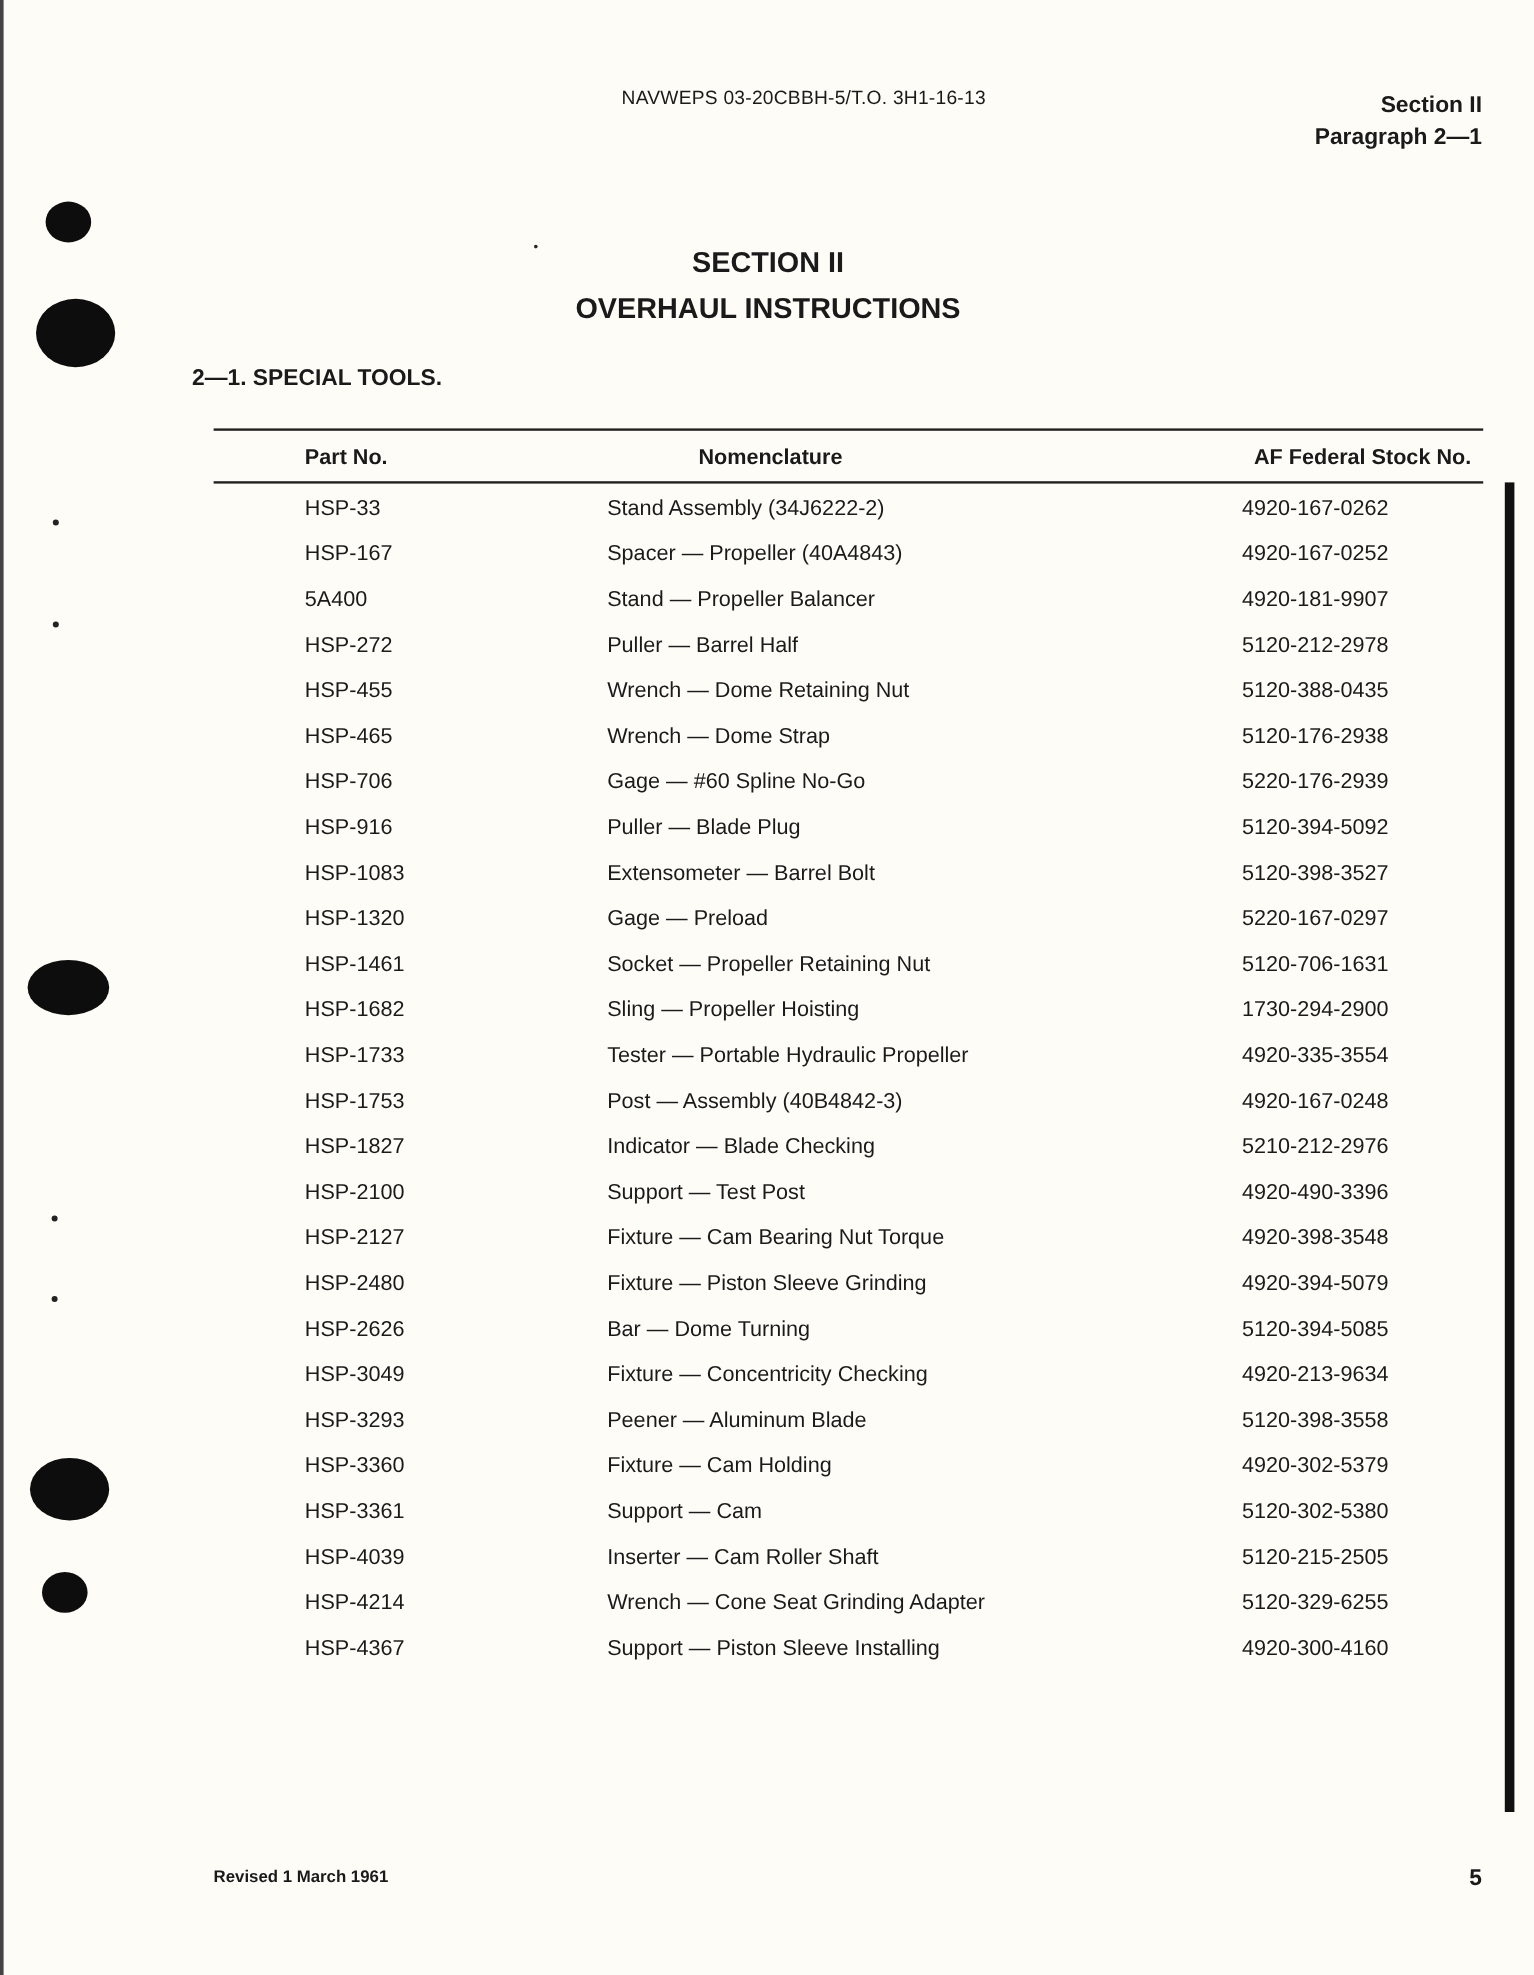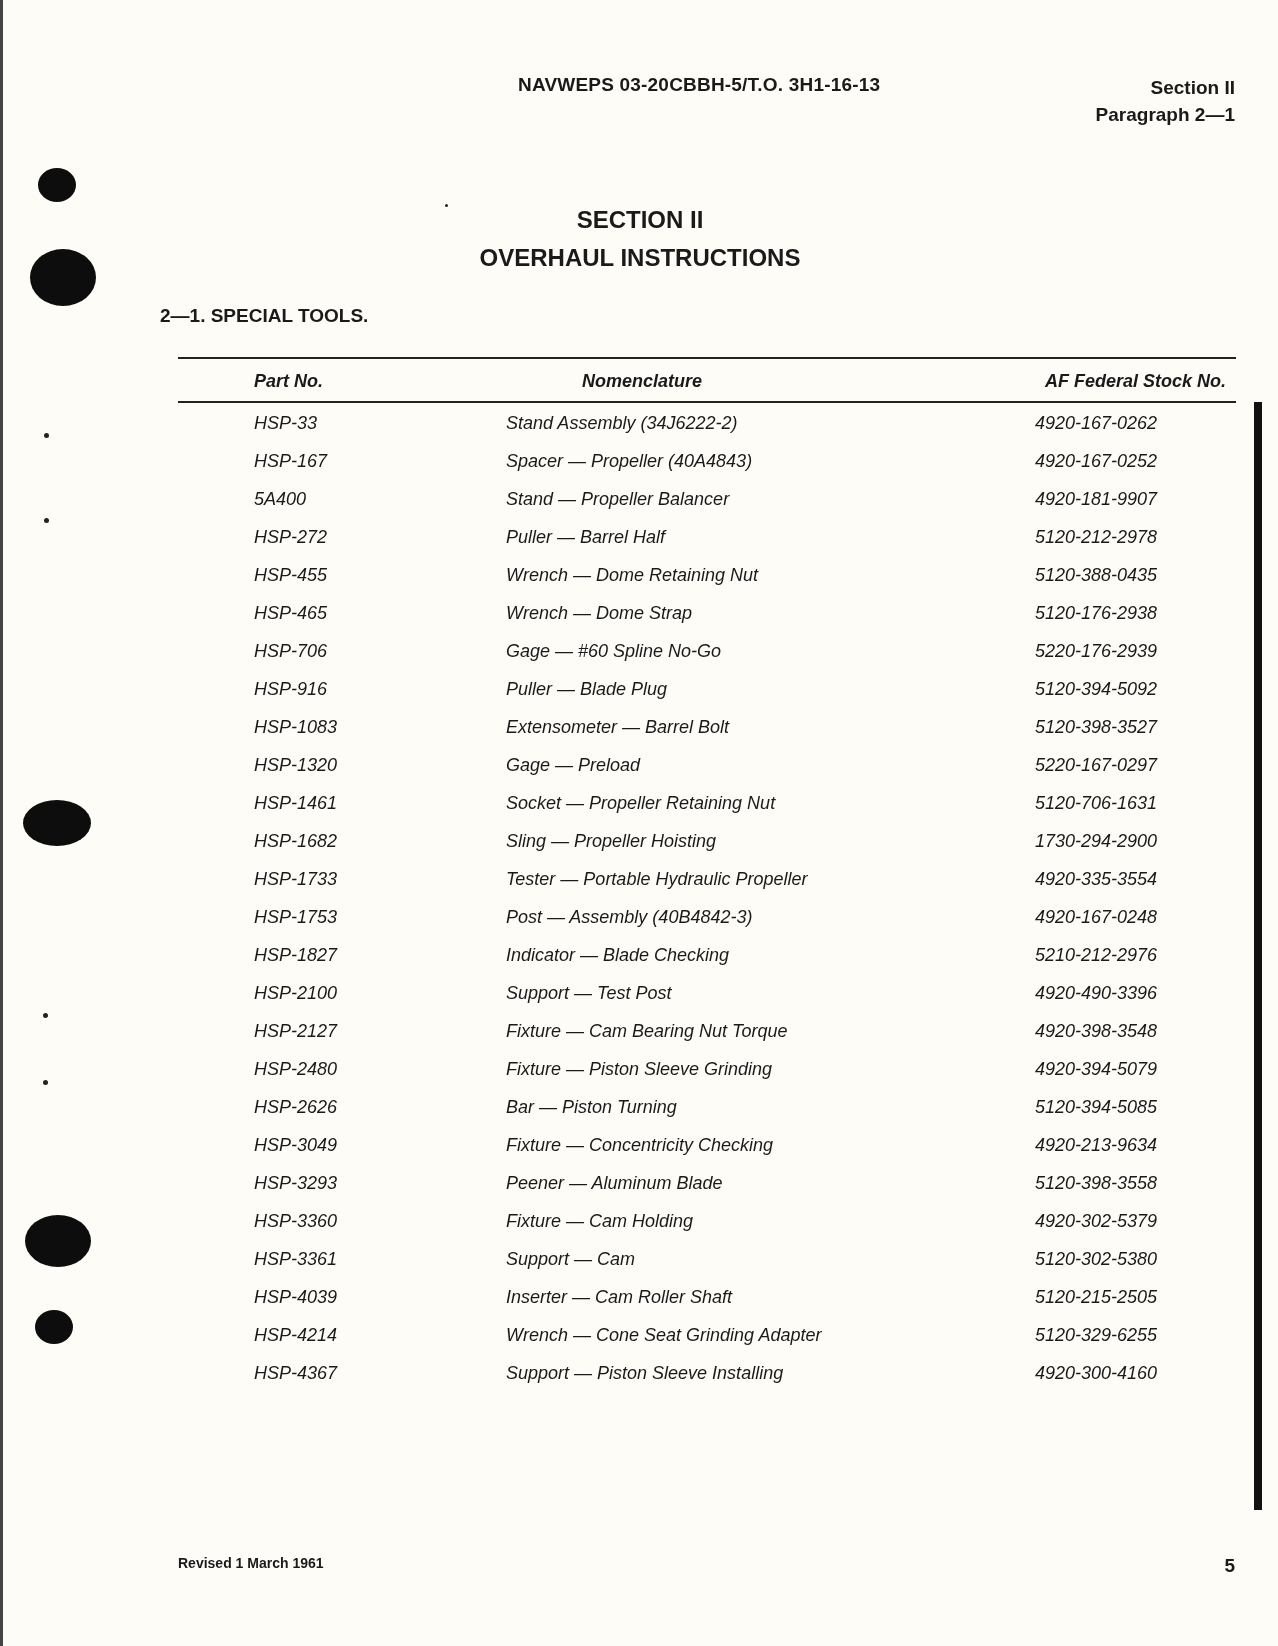--- a/index.html
+++ b/index.html
@@ -37,8 +37,8 @@
       position: absolute;
       left: 518px;
       top: 74px;
-      font-size: 19px;
-      font-weight: bold;
+      font-size: 16px;
+      font-weight: normal;
       letter-spacing: 0.2px;
     }
     .header-right {

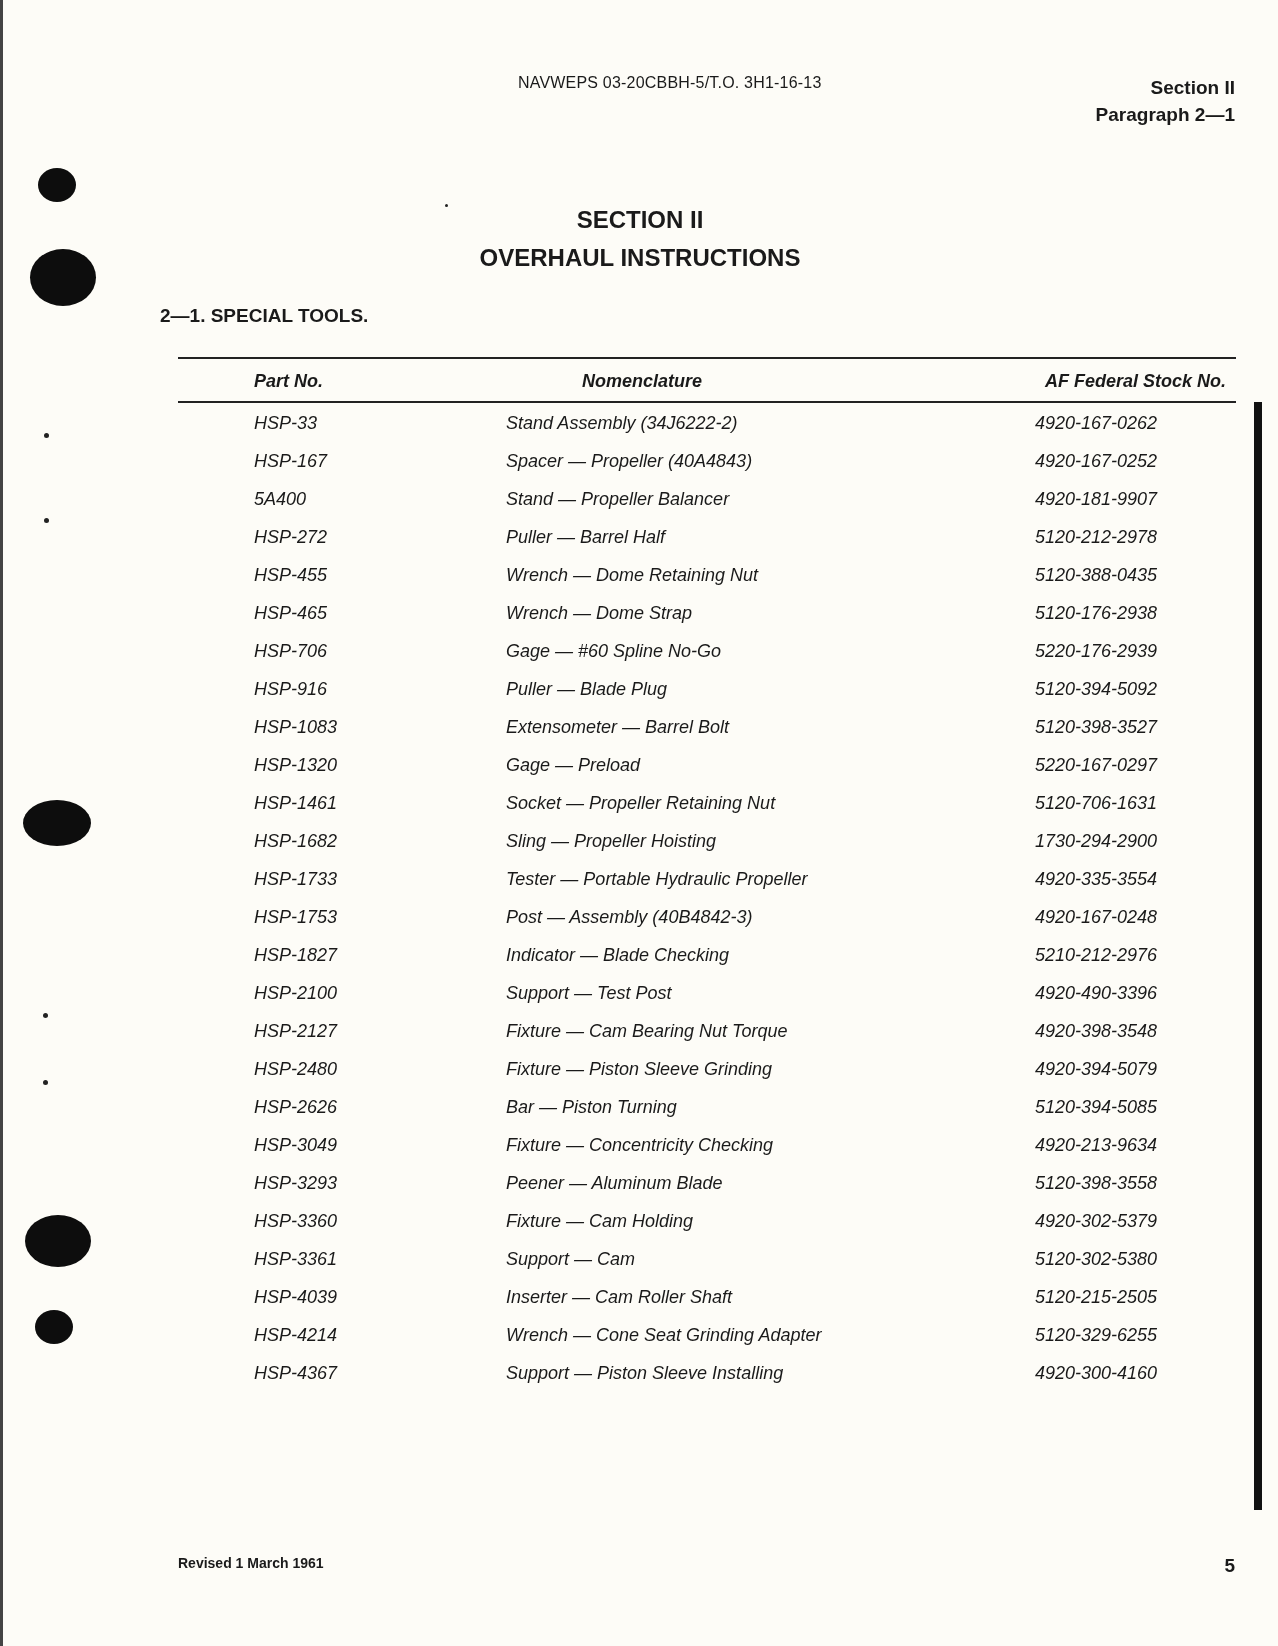--- a/index.html
+++ b/index.html
@@ -72,7 +72,6 @@
       left: 178px;
       top: 357px;
       width: 1058px;
-      font-style: italic;
     }
     .rule {
       height: 2px;

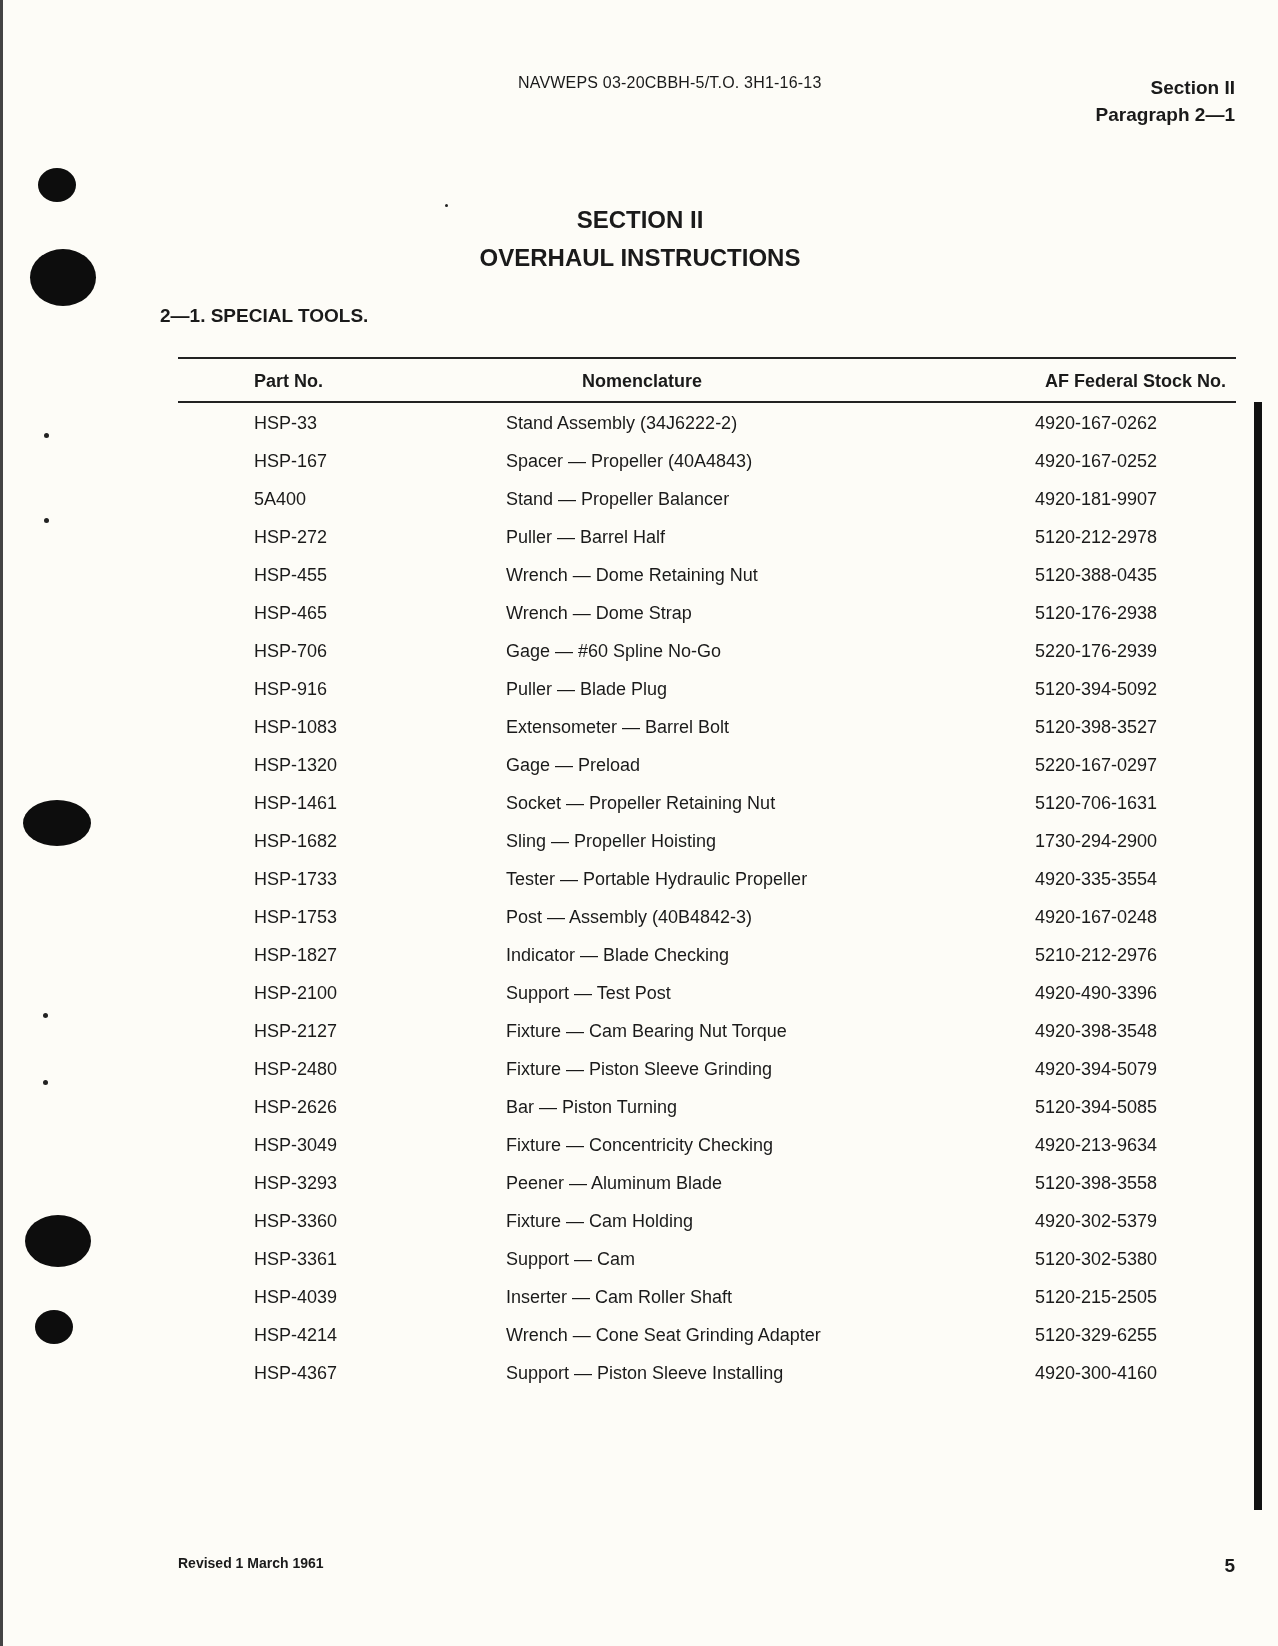--- a/index.html
+++ b/index.html
@@ -258,7 +258,7 @@
       </div>
     <div class="row">
         <span class="c-part">HSP-2626</span>
-        <span class="c-nom">Bar — Piston Turning</span>
+        <span class="c-nom">Bar — Dome Turning</span>
         <span class="c-stock">5120-394-5085</span>
       </div>
     <div class="row">

